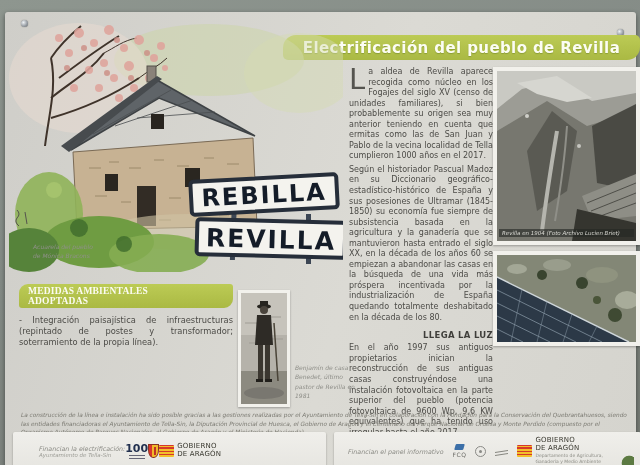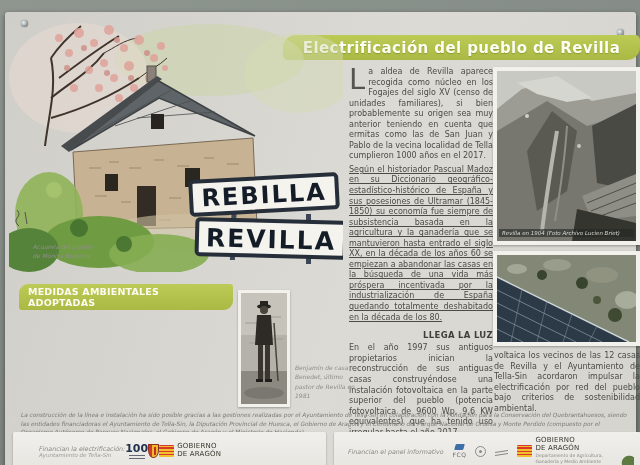--- a/index.html
+++ b/index.html
@@ -36,7 +36,7 @@
 
   .col-main { position:absolute; left:344px; top:55px; width:144px;
     color:#4c4b47; font-size:8px; line-height:1.32; text-align:justify; }
-  .col-main p + p { margin-top:3px;text-decoration:underline; }
+  .col-main p + p { margin-top:3px; }
   .dropcap { float:left; font-size:29px; line-height:25px; padding-right:3px;
     font-weight:400; color:#55544f; }
   .llega-heading { font-weight:bold; font-size:8.5px; letter-spacing:.3px;

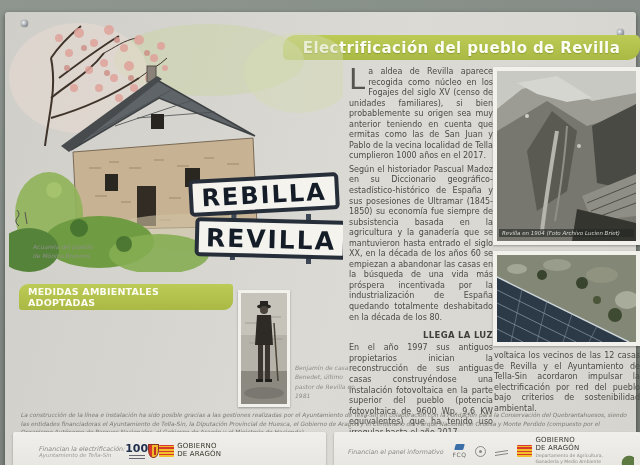--- a/index.html
+++ b/index.html
@@ -61,7 +61,7 @@
   .medidas-band { display:inline-block;
     background:linear-gradient(180deg,#bccb55,#aab943);
     color:#fbfbf2; font-weight:bold; font-size:9.5px; padding:2px 25px 2px 9px;
-    border-radius:9px 3px 9px 3px; letter-spacing:.2px; }
+    border-radius:9px 3px 9px 3px; letter-spacing:.2px;font-family:Liberation Serif, serif; }
   .medidas-item { font-size:8.3px; line-height:1.35; color:#4c4b47;
     margin-top:7px; text-align:justify; }
 

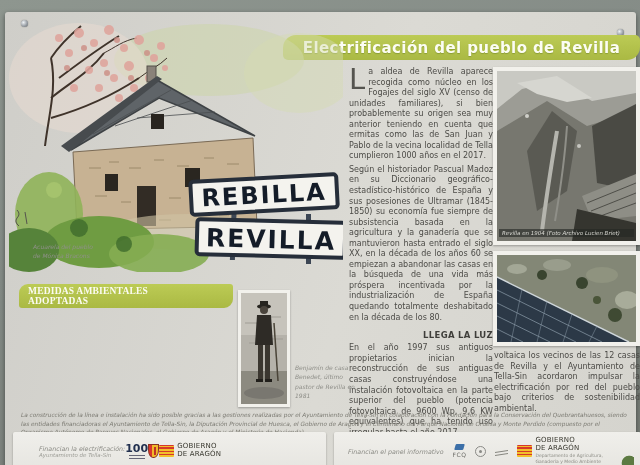--- a/index.html
+++ b/index.html
@@ -264,6 +264,7 @@
 
   <div class="medidas">
     <div class="medidas-band">MEDIDAS AMBIENTALES ADOPTADAS</div>
+    <p class="medidas-item">- Integración paisajística de infraestructuras (repintado de postes y transformador; soterramiento de la propia línea).</p>
   </div>
 
   <div class="photo photo-pastor">

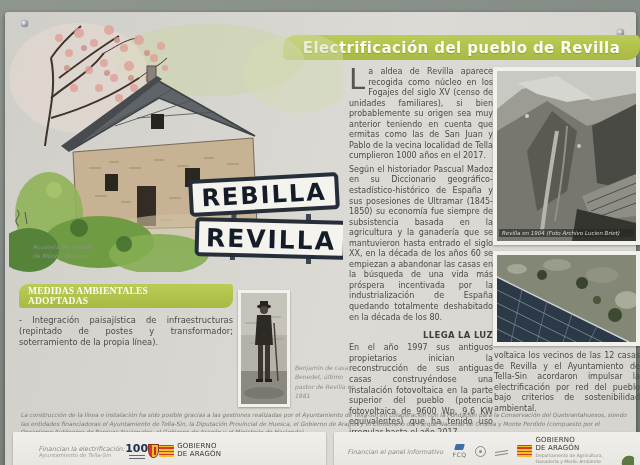--- a/index.html
+++ b/index.html
@@ -260,7 +260,6 @@
     </svg>
   </div>
 
-  <div class="col-right">voltaica los vecinos de las 12 casas de Revilla y el Ayuntamiento de Tella-Sin acordaron impulsar la electrificación por red del pueblo bajo criterios de sostenibilidad ambiental.</div>
 
   <div class="medidas">
     <div class="medidas-band">MEDIDAS AMBIENTALES ADOPTADAS</div>

